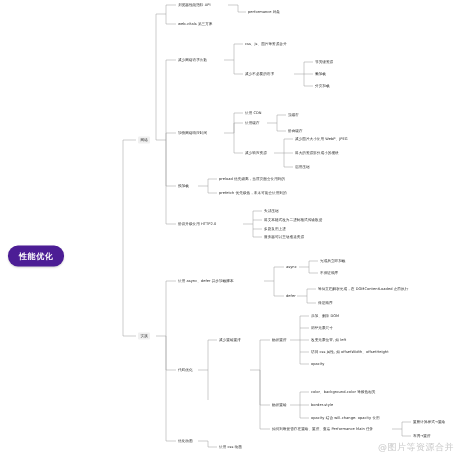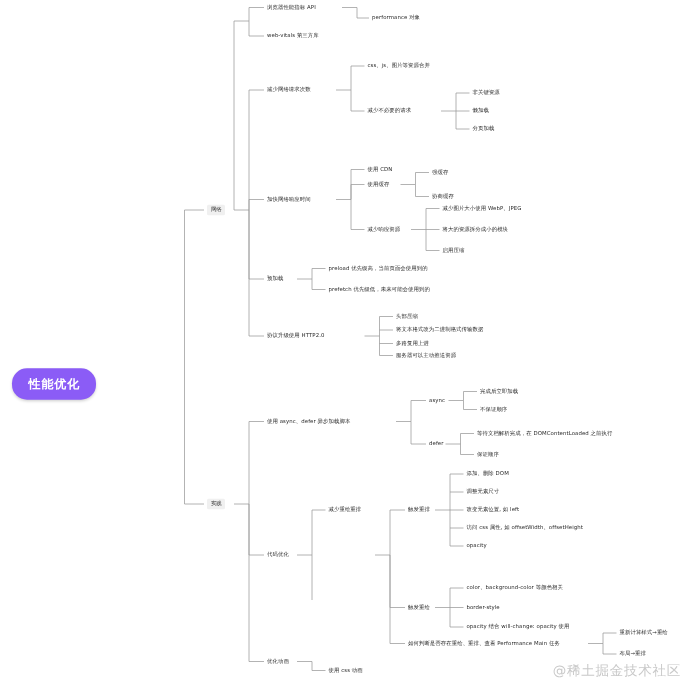--- a/index.html
+++ b/index.html
@@ -40,7 +40,7 @@
   }
   .root {
     position: absolute;
-    background: #8b5cf6;
+    background: #4c1d95;
     color: #ffffff;
     font-size: 8px;
     font-weight: bold;

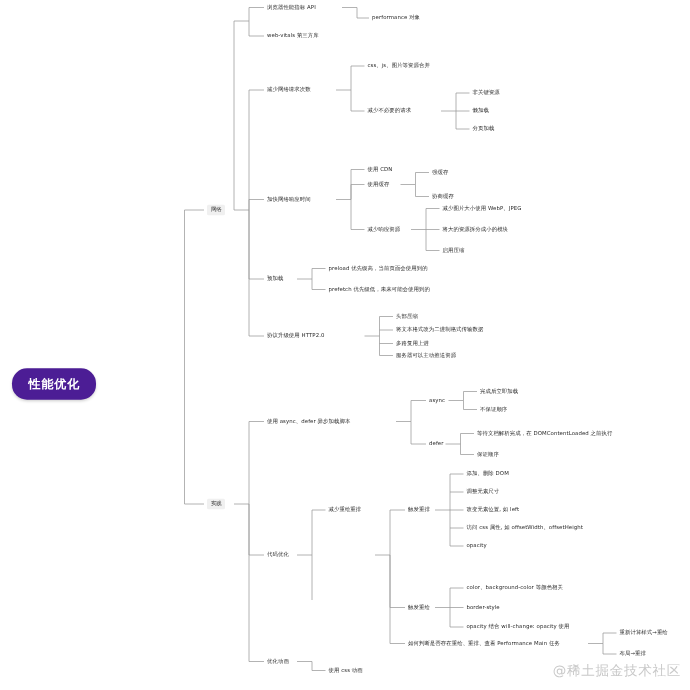--- a/index.html
+++ b/index.html
@@ -271,7 +271,7 @@
   <div class="node" style="left:178px; top:441px;">优化动画</div>
   <div class="node" style="left:219px; top:447px;">使用 css 动画</div>
 
-  <div class="watermark">@稀土掘金技术社区</div>
+  <div class="watermark">@图片等资源合并</div>
 </div>
 
 </body></html>

